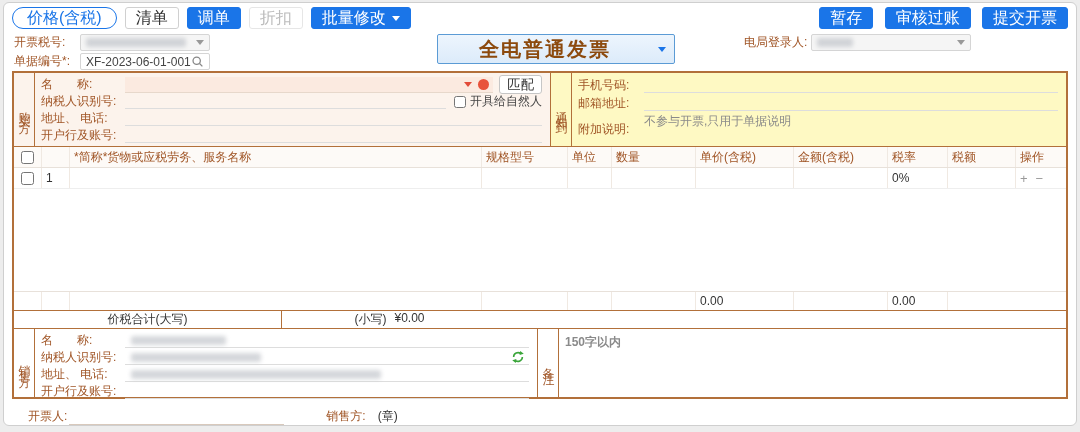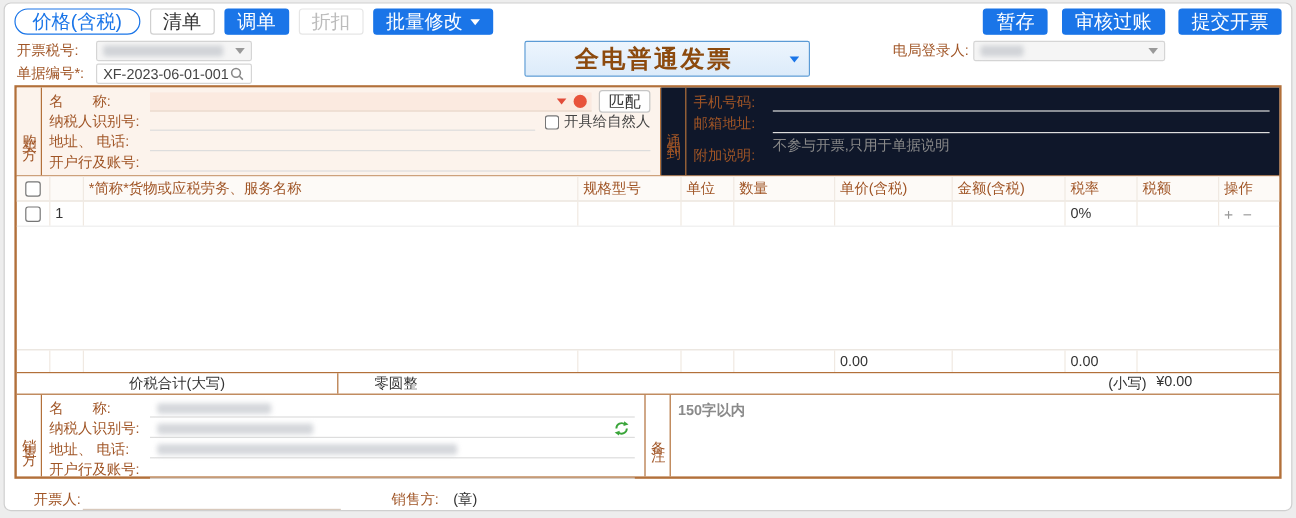--- a/index.html
+++ b/index.html
@@ -74,7 +74,7 @@
   
   .buyer-row { height: 74px; border-bottom: 1px solid #b2703a; }
   .buyer { width: 537px; border-right: 1px solid #b2703a; background: #fcf3ec; }
-  .notify { flex: 1; background: #0f172a; }
+  .notify { flex: 1; background: #fef9c3; }
   .name-input { flex: 1; height: 16px; background: #fbeae0; border-bottom: 1px solid #e7d8cb; display: flex; align-items: center; justify-content: flex-end; padding-right: 4px; gap: 6px; }
   .red-dot { width: 11px; height: 11px; border-radius: 50%; background: #e8533b; display: inline-block; }
   .mini-btn { height: 19px; padding: 0 7px; border: 1px solid #c6c6c6; border-radius: 3px; background: #fff; color: #333; margin-left: 6px; display: inline-flex; align-items: center; cursor: pointer; }

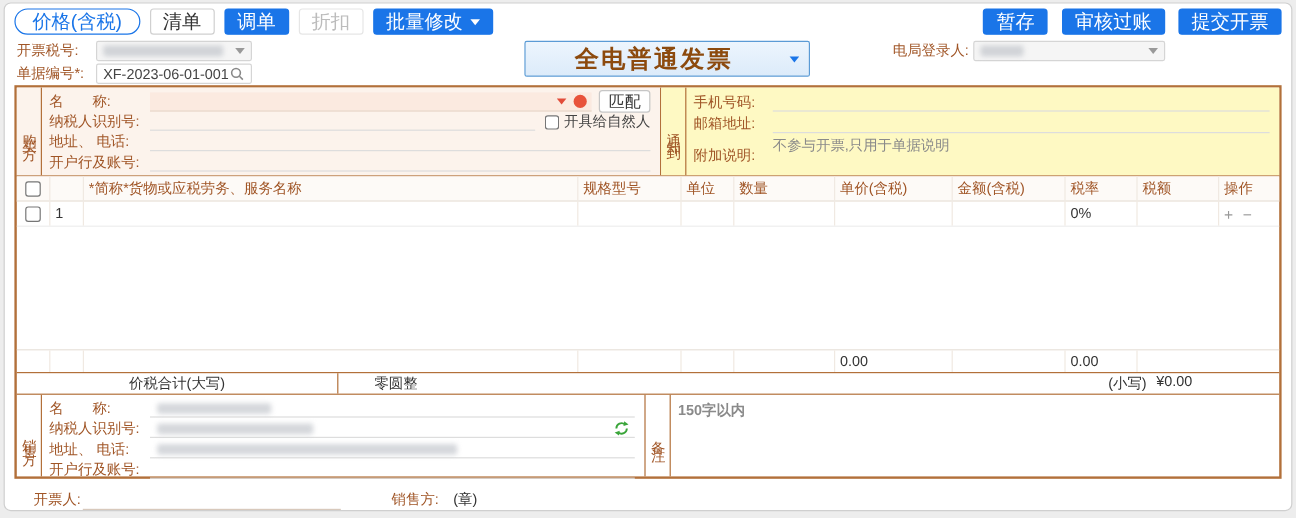--- a/index.html
+++ b/index.html
@@ -273,7 +273,6 @@
 
     <div class="subtotal">
       <div class="sub1">价税合计(大写)</div>
-      <div class="sub2">零圆整</div>
       <div class="sub3">
         <span>(小写)</span>
         <span>¥0.00</span>

